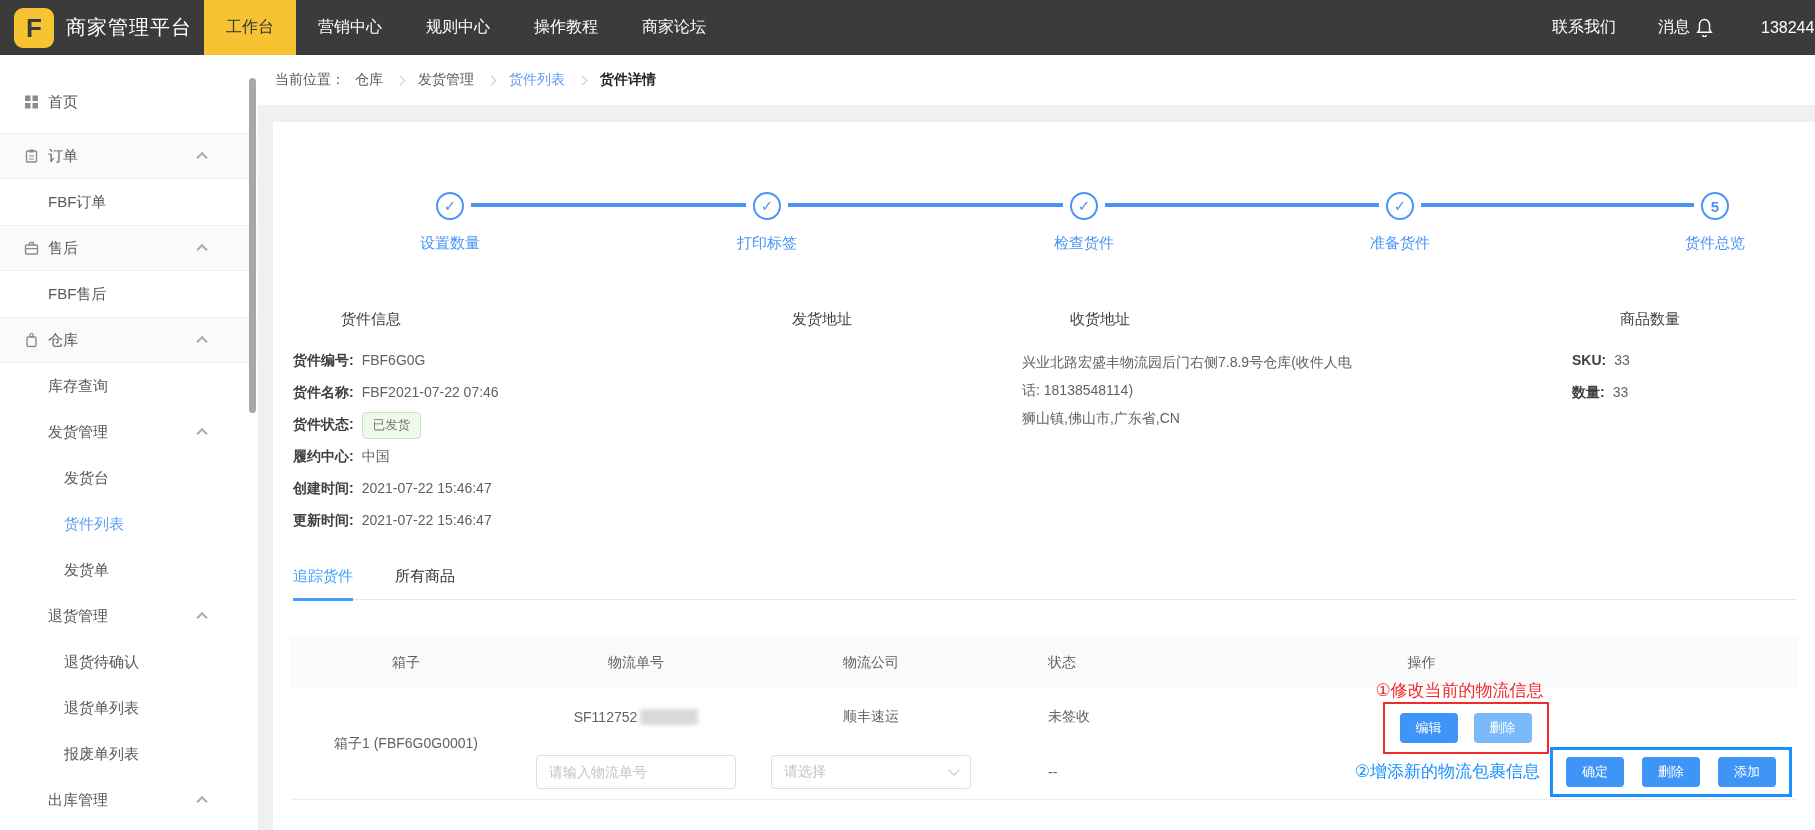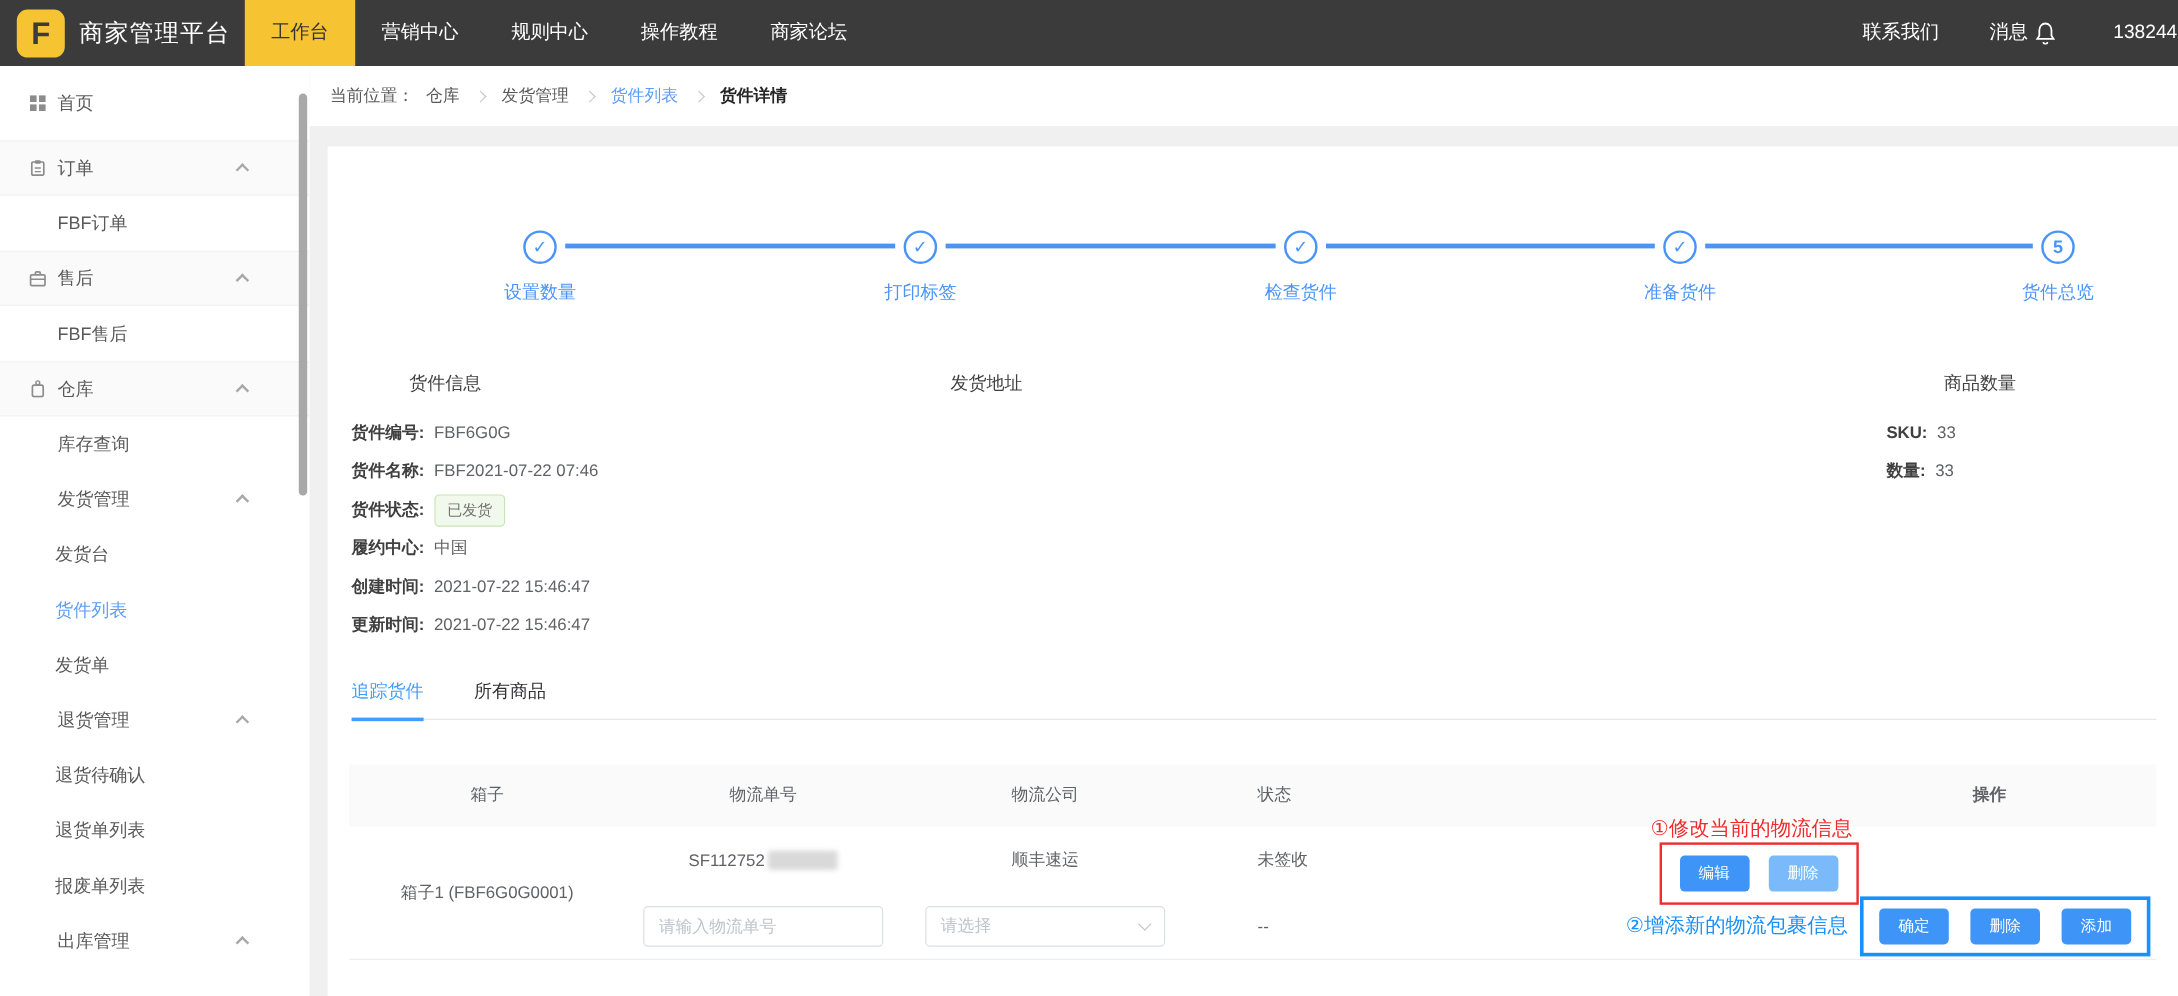--- a/index.html
+++ b/index.html
@@ -22,7 +22,7 @@
   .nav-right .phone { white-space:nowrap; }
 
   
-  .sidebar { position:absolute; top:55px; left:0; width:258px; height:775px; background:#fff; padding-top:8px; }
+  .sidebar { position:absolute; top:55px; left:0; width:258px; height:775px; background:#fff; padding-top:24px; }
   .side-item { position:relative; height:46px; display:flex; align-items:center; font-size:15px; color:#595959; cursor:pointer; }
   .side-item .txt { margin-left:48px; }
   .side-item.lv1 .txt { margin-left:48px; }

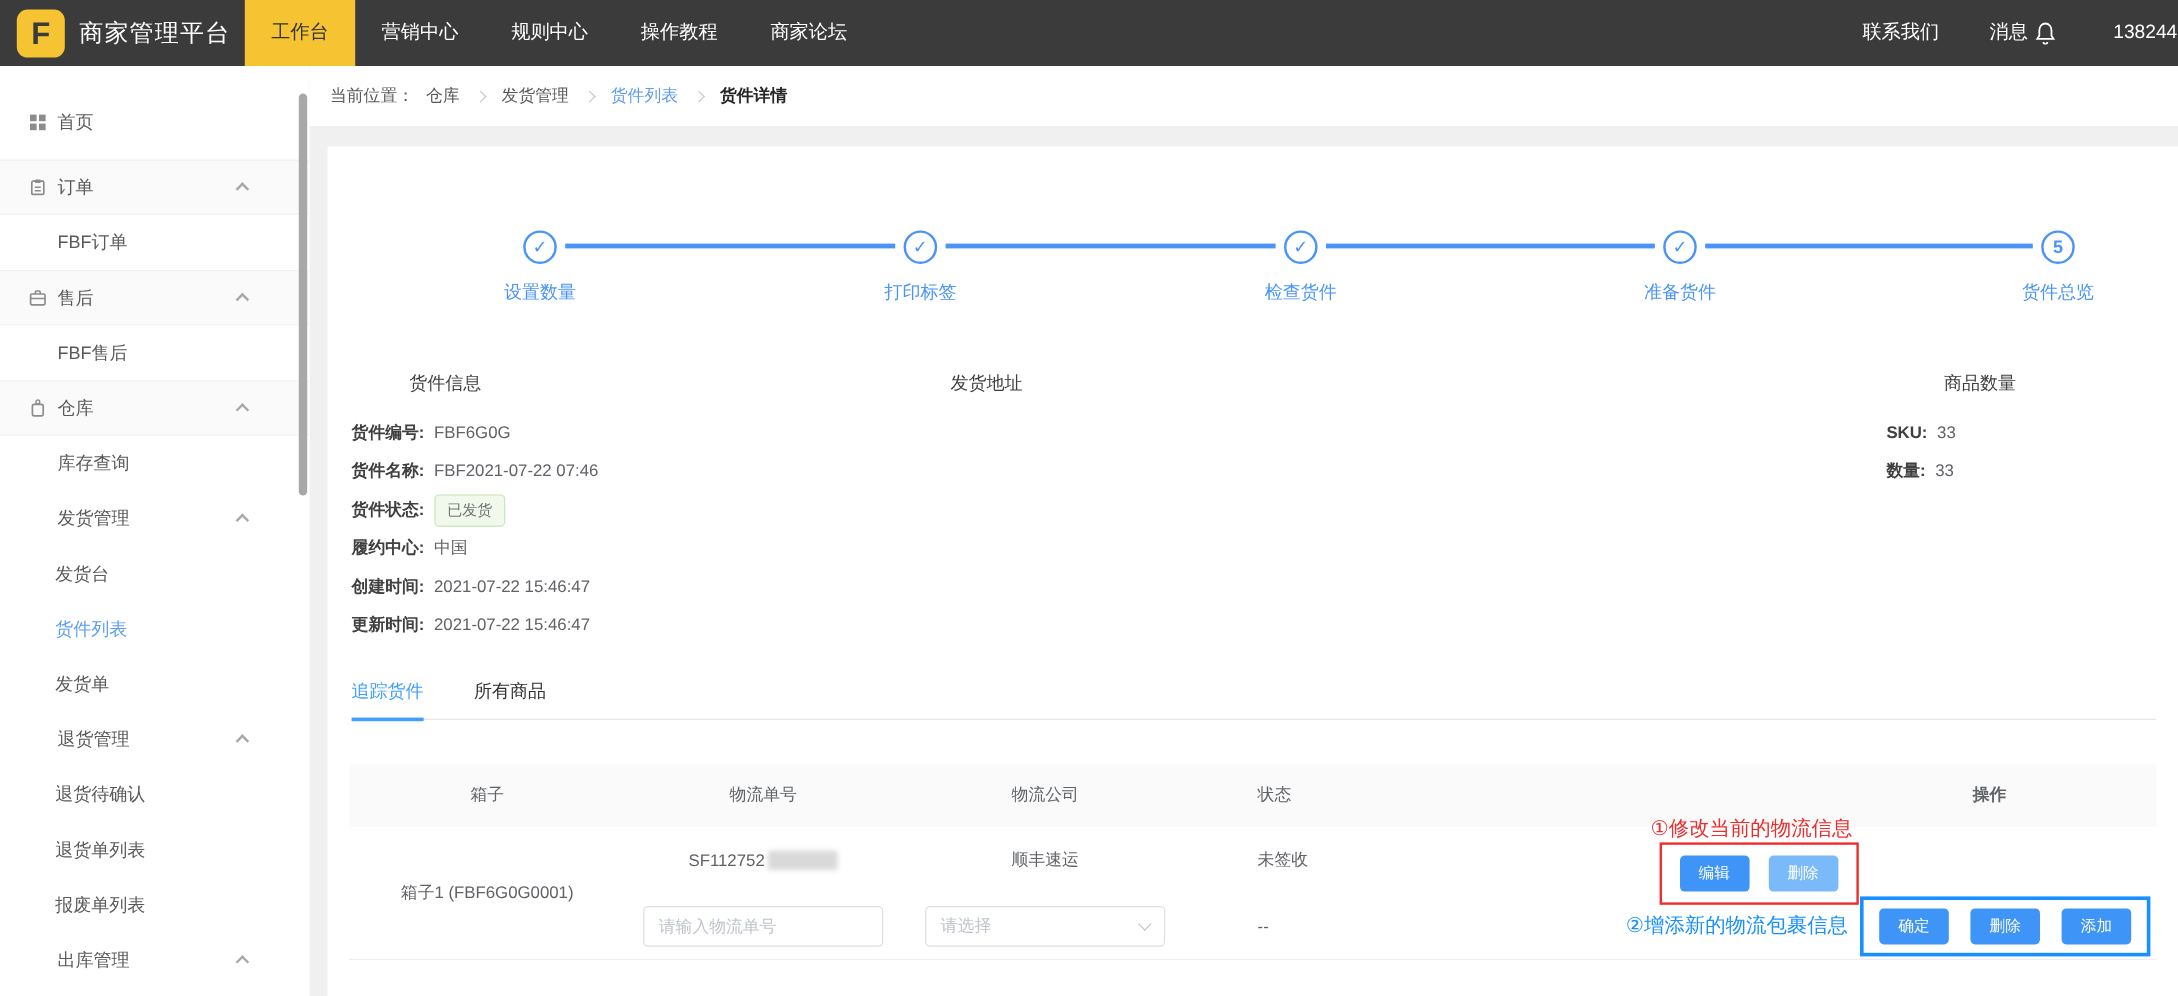--- a/index.html
+++ b/index.html
@@ -281,6 +281,13 @@
     <div class="info-h">发货地址</div>
   </div>
 
+  <div class="info-col" style="left:749px">
+    <div class="info-h">收货地址</div>
+    <div class="addr-lines">
+      <div>兴业北路宏盛丰物流园后门右侧7.8.9号仓库(收件人电话: 18138548114)</div>
+      <div>狮山镇,佛山市,广东省,CN</div>
+    </div>
+  </div>
 
   <div class="info-col" style="left:1299px">
     <div class="info-h">商品数量</div>

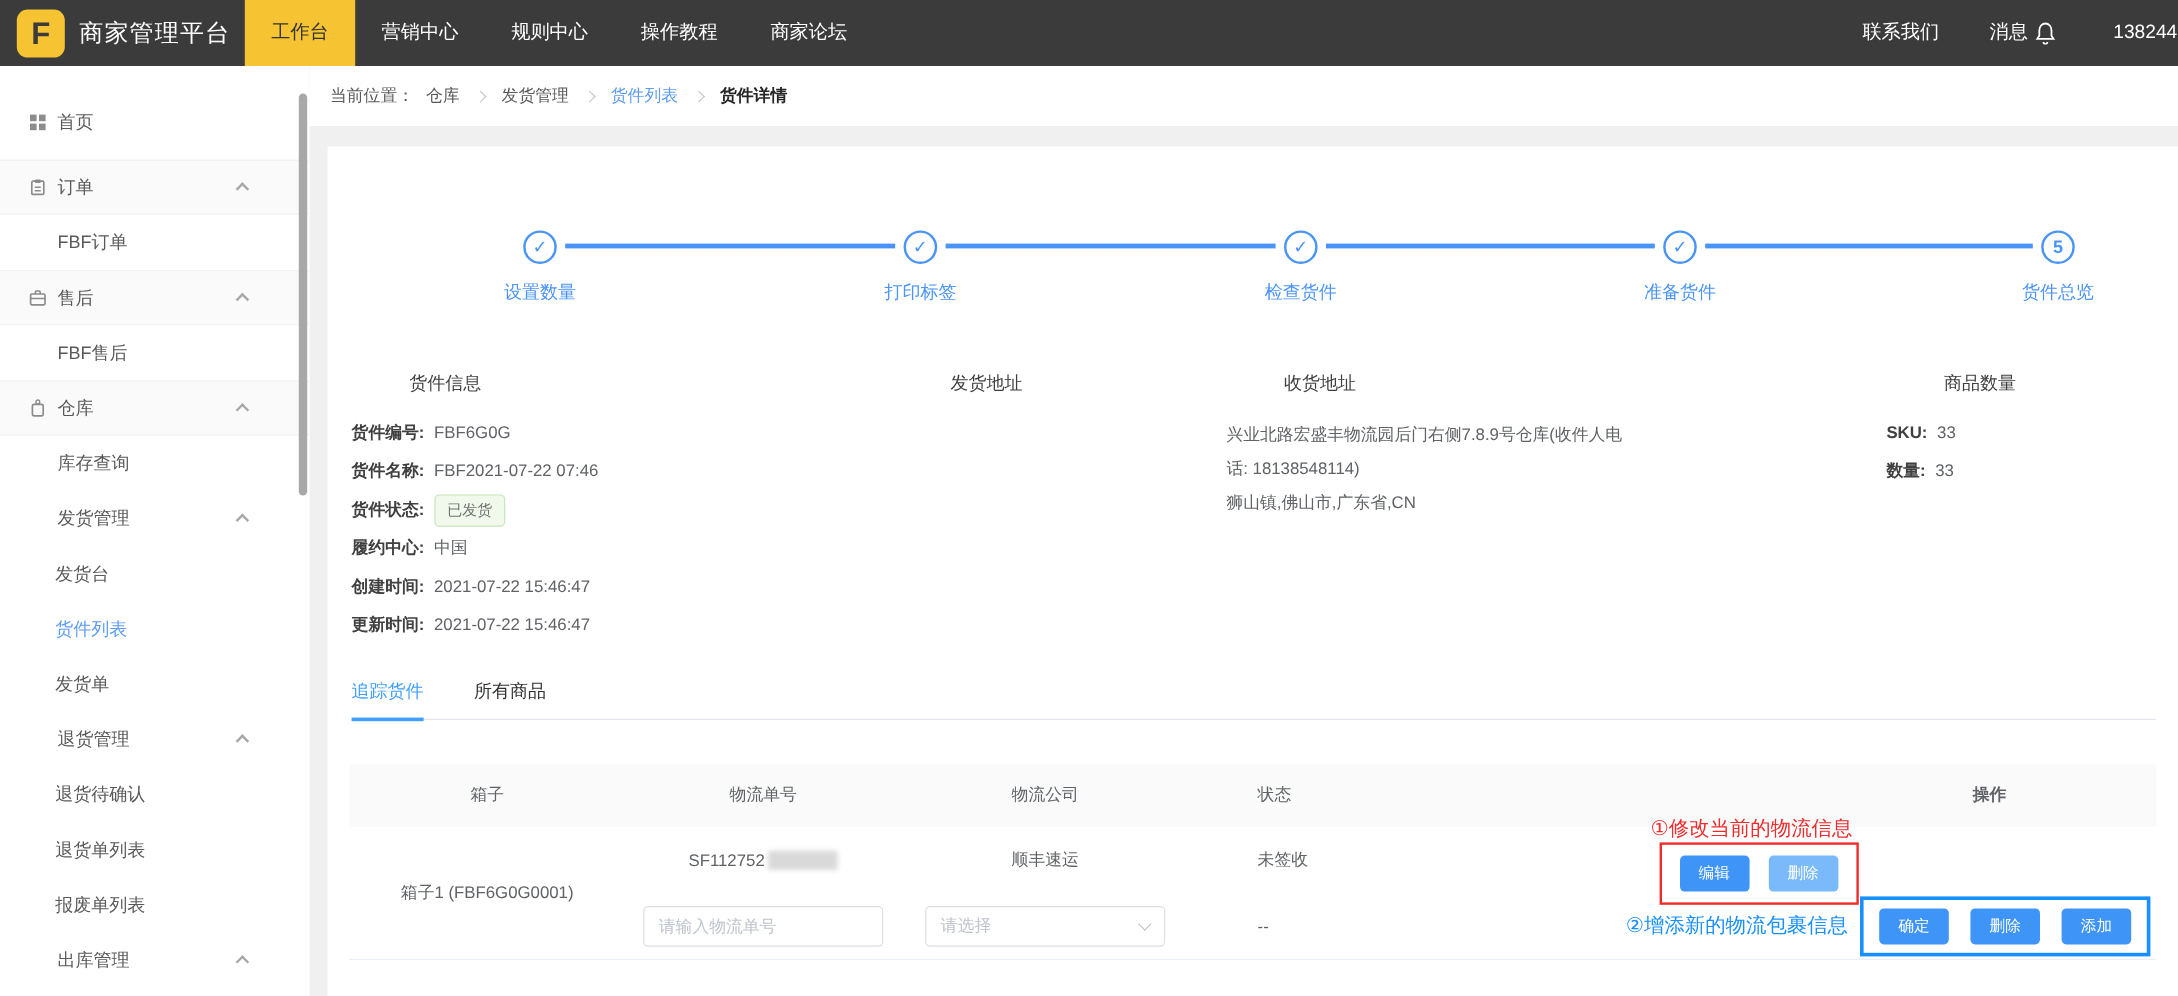--- a/index.html
+++ b/index.html
@@ -26,7 +26,7 @@
   .side-item { position:relative; height:46px; display:flex; align-items:center; font-size:15px; color:#595959; cursor:pointer; }
   .side-item .txt { margin-left:48px; }
   .side-item.lv1 .txt { margin-left:48px; }
-  .side-item.lv2 .txt { margin-left:46px; }
+  .side-item.lv2 .txt { margin-left:64px; }
   .side-item .ico { position:absolute; left:24px; top:50%; transform:translateY(-50%); display:flex; }
   .side-item.band { background:#fafafa; border-top:1px solid #f2f2f2; border-bottom:1px solid #f2f2f2; }
   .side-item.gap-top { margin-top:8px; }

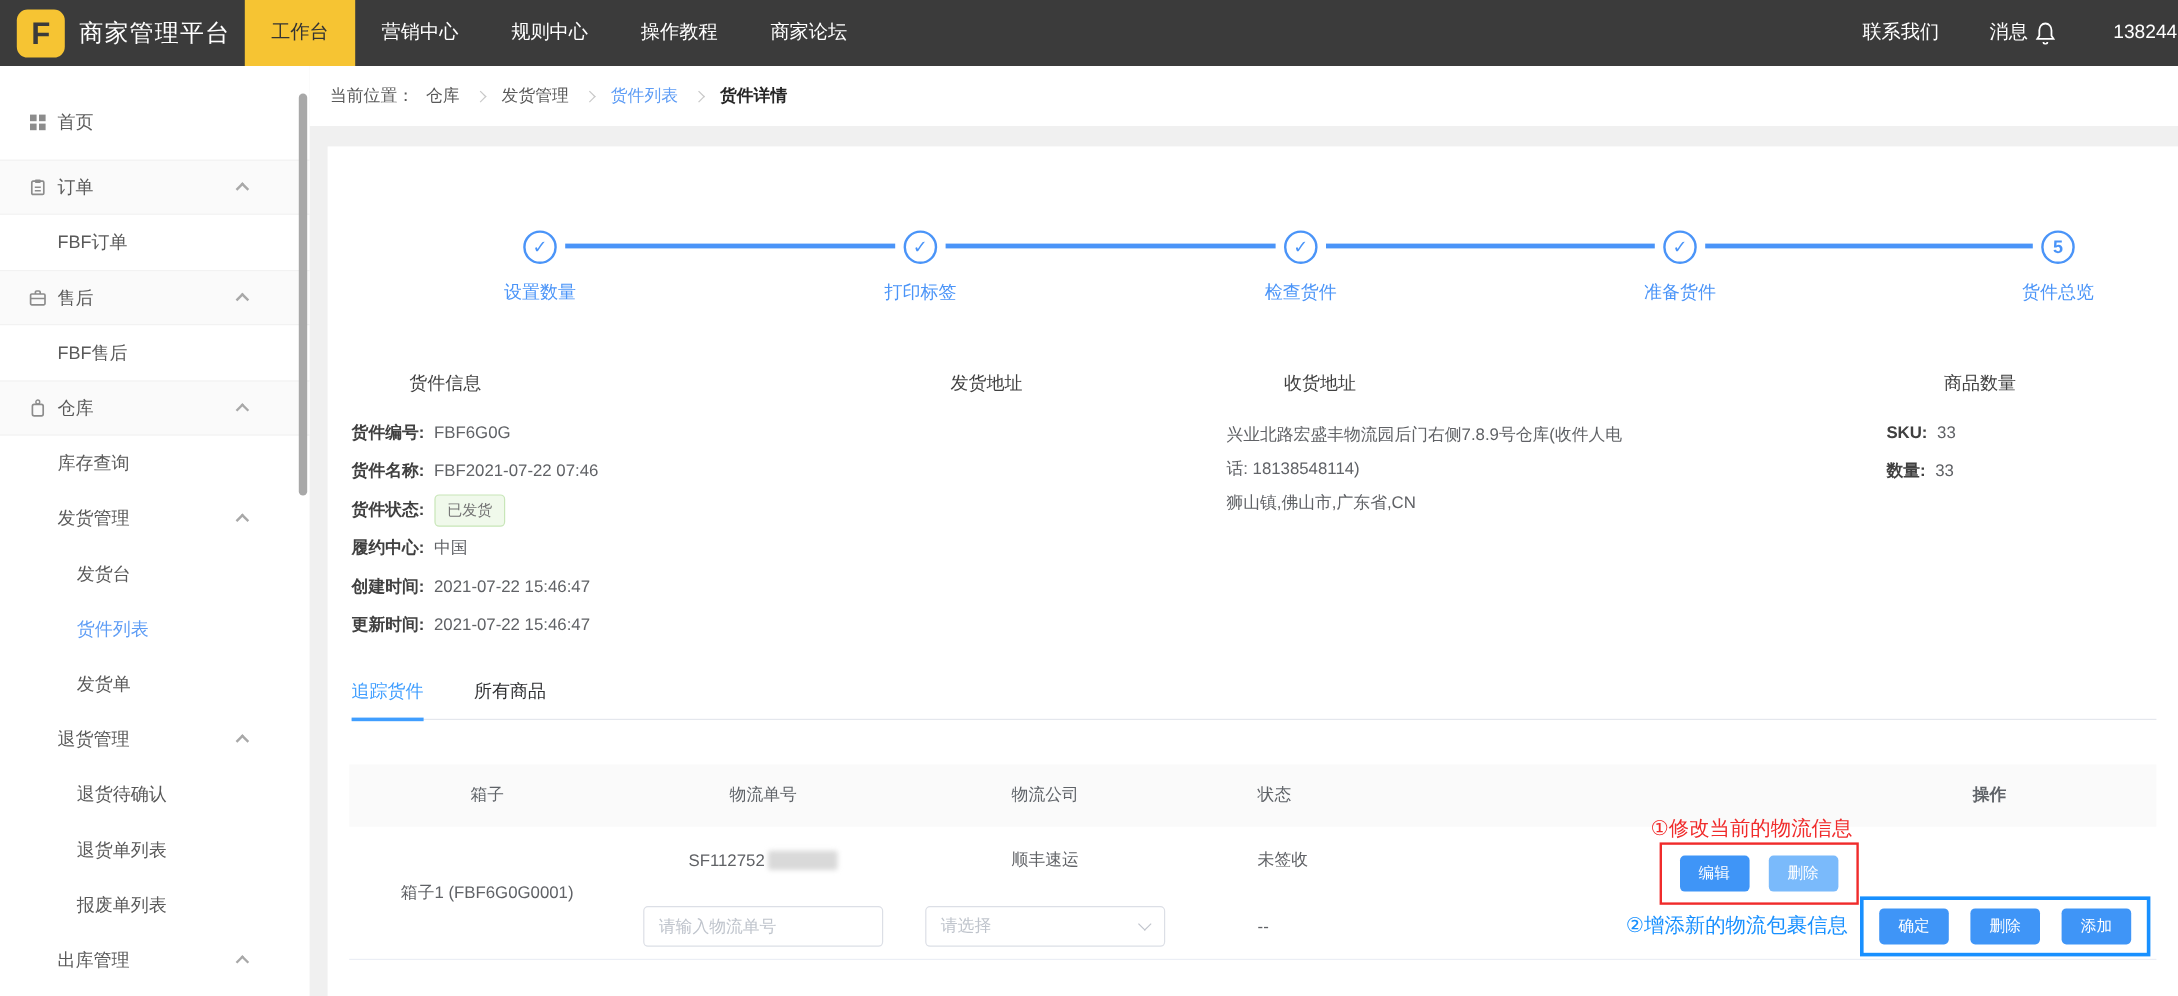--- a/index.html
+++ b/index.html
@@ -78,7 +78,7 @@
   .th2 { width:230px; text-align:center; }
   .th3 { width:240px; text-align:center; }
   .th4 { width:180px; padding-left:57px; }
-  .th5 { flex:1; text-align:right; padding-right:125px;font-weight:bold; }
+  .th5 { flex:1; text-align:center; padding-right:125px; }
   .trow { display:flex; border-bottom:1px solid #ebeef5; }
   .cell-box { width:230px; display:flex; align-items:center; justify-content:center; }
   .row-right { flex:1; display:flex; flex-direction:column; }

